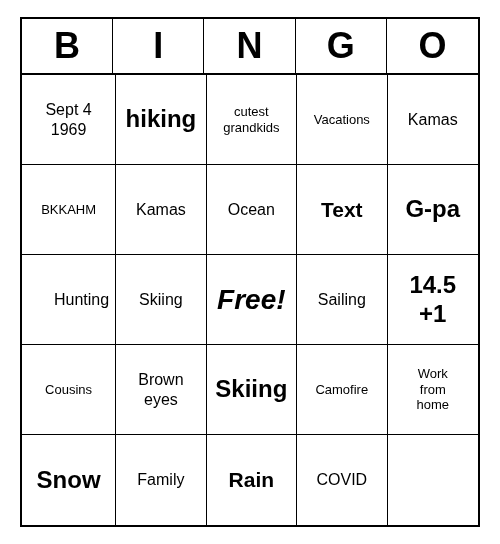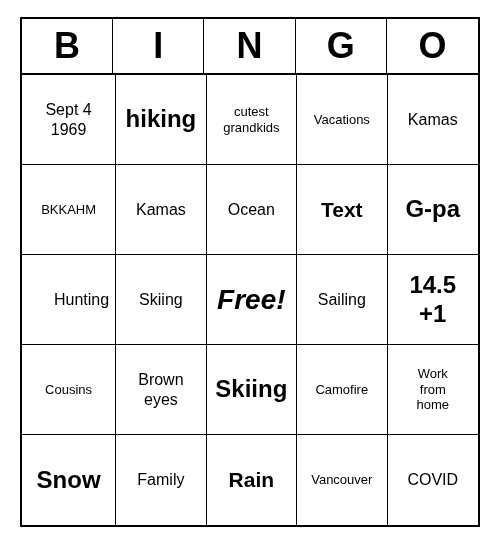--- a/index.html
+++ b/index.html
@@ -131,7 +131,6 @@
       <div class="bingo-cell large" style="white-space: pre-line;">Snow</div>
       <div class="bingo-cell medium" style="white-space: pre-line;">Family</div>
       <div class="bingo-cell xlarge" style="white-space: pre-line;">Rain</div>
-      <div class="bingo-cell small" style="white-space: pre-line;">Vancouver</div>
       <div class="bingo-cell medium" style="white-space: pre-line;">COVID</div>
     </div>
 </div>

